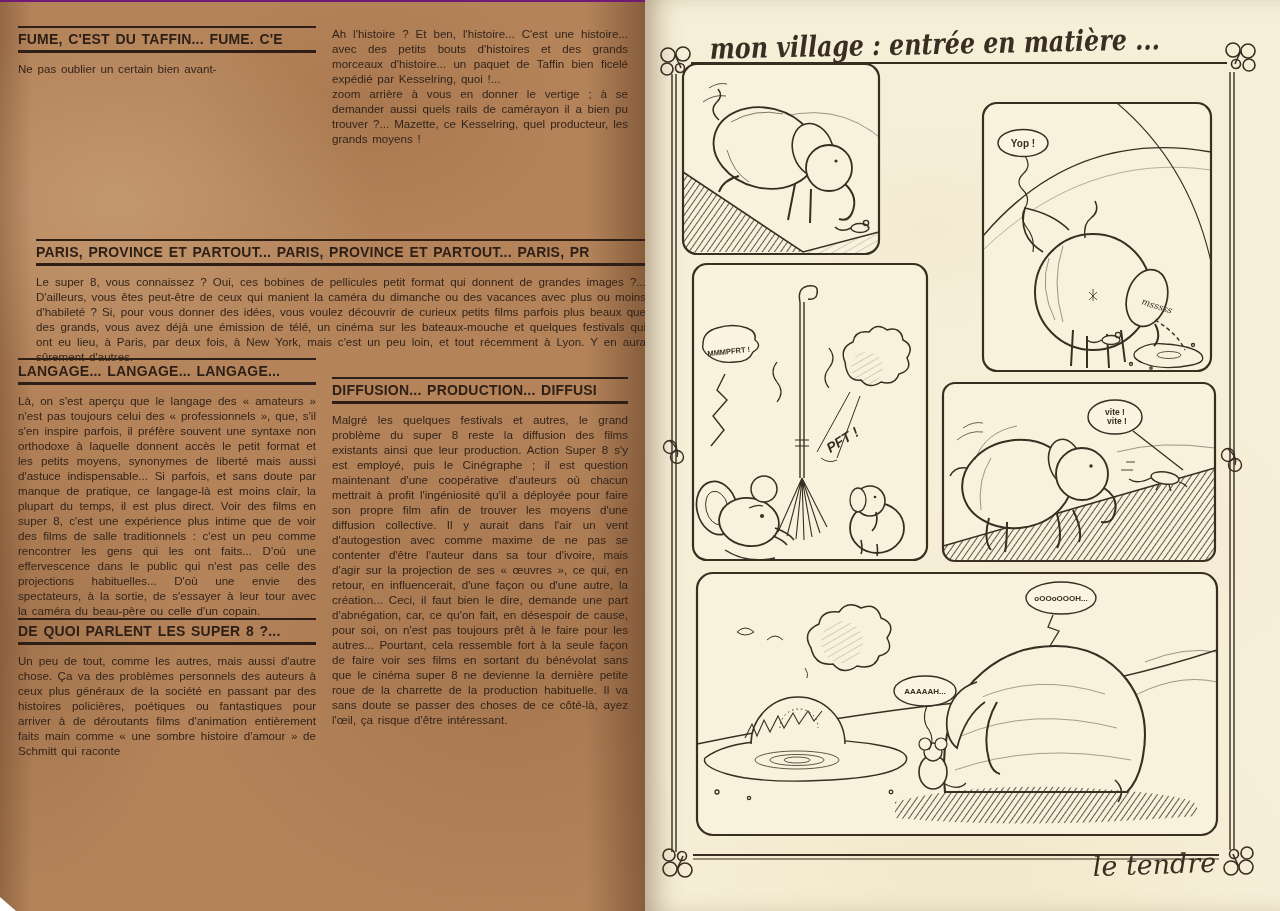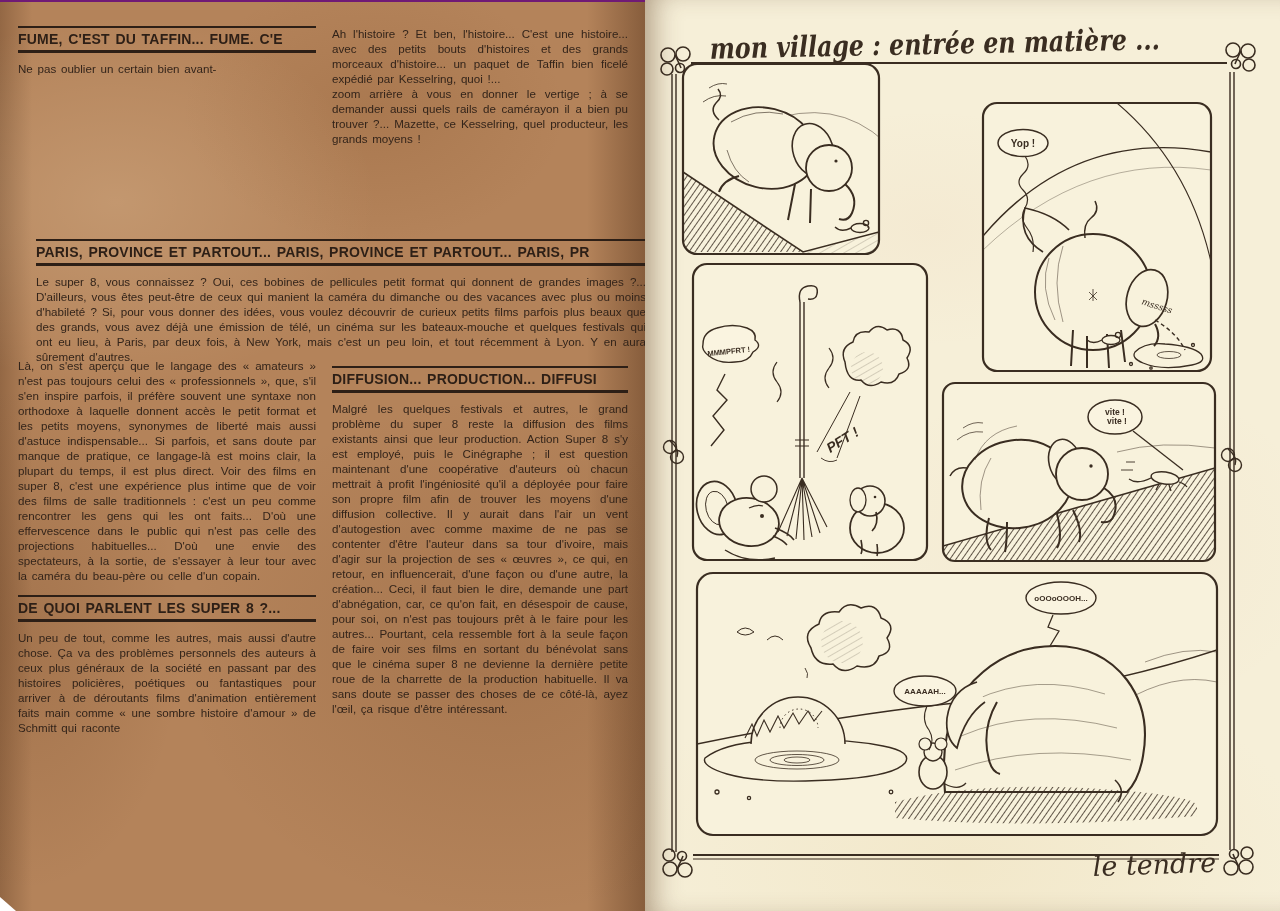--- a/index.html
+++ b/index.html
@@ -66,6 +66,7 @@
 
     <div class="txt col1b">
       <div>
+        <div class="sec-head">LANGAGE... LANGAGE... LANGAGE...</div>
         <p>Là, on s'est aperçu que le langage des « amateurs » n'est pas toujours celui des « professionnels », que, s'il s'en inspire parfois, il préfère souvent une syntaxe non orthodoxe à laquelle donnent accès le petit format et les petits moyens, synonymes de liberté mais aussi d'astuce indispensable... Si parfois, et sans doute par manque de pratique, ce langage-là est moins clair, la plupart du temps, il est plus direct. Voir des films en super 8, c'est une expérience plus intime que de voir des films de salle traditionnels : c'est un peu comme rencontrer les gens qui les ont faits... D'où une effervescence dans le public qui n'est pas celle des projections habituelles... D'où une envie des spectateurs, à la sortie, de s'essayer à leur tour avec la caméra du beau-père ou celle d'un copain.</p>
       </div>
       <div class="mt">

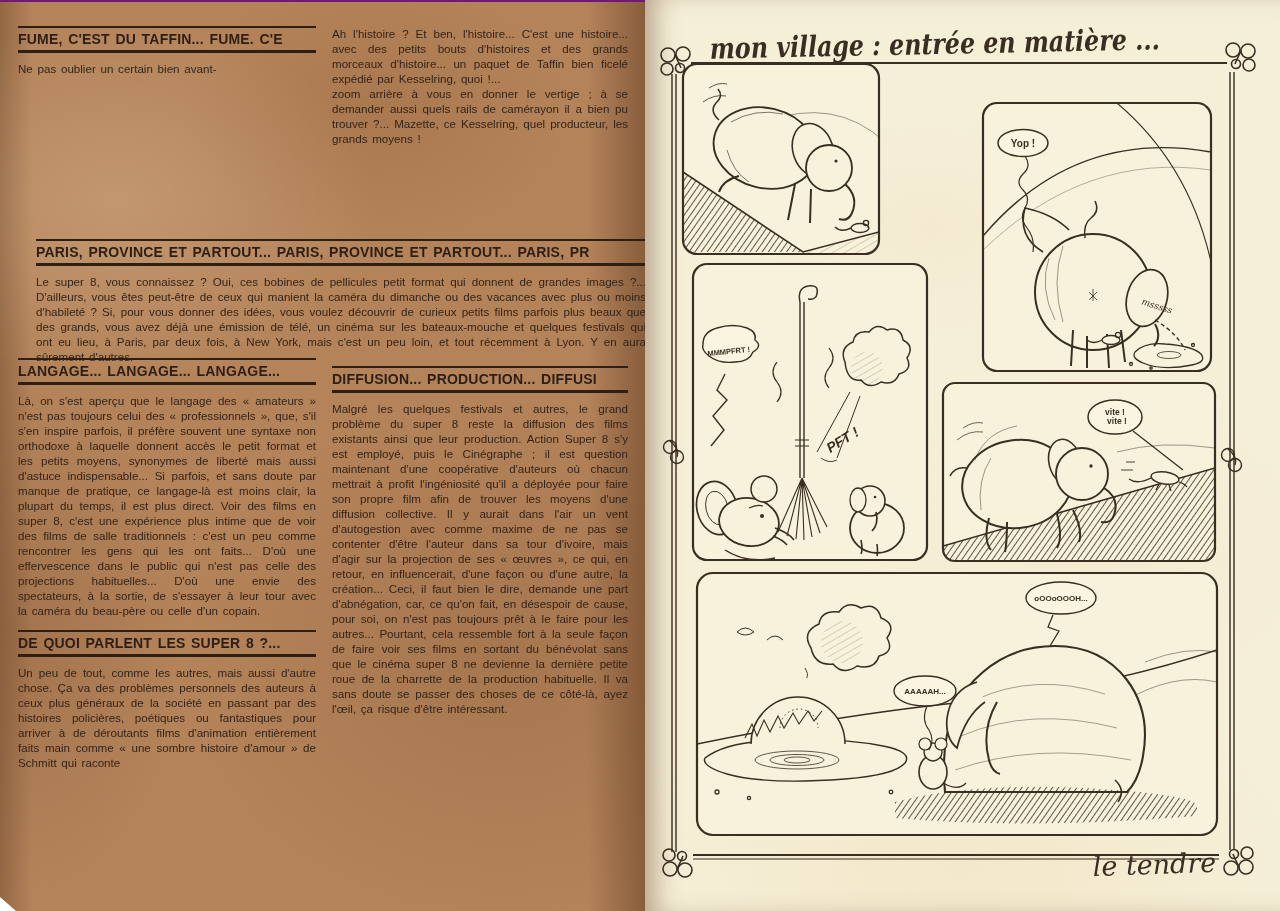--- a/index.html
+++ b/index.html
@@ -28,7 +28,7 @@
   .col1b{left:18px;top:356px;width:298px;}
   .col2b{left:332px;top:350px;width:296px;}
   .mt{margin-top:12px;}
-  .mt2{margin-top:14px;}
+  .mt2{margin-top:25px;}
   .corner-wedge{position:absolute;left:0;bottom:0;width:0;height:0;
     border-left:16px solid #ffffff;border-top:14px solid transparent;}
   

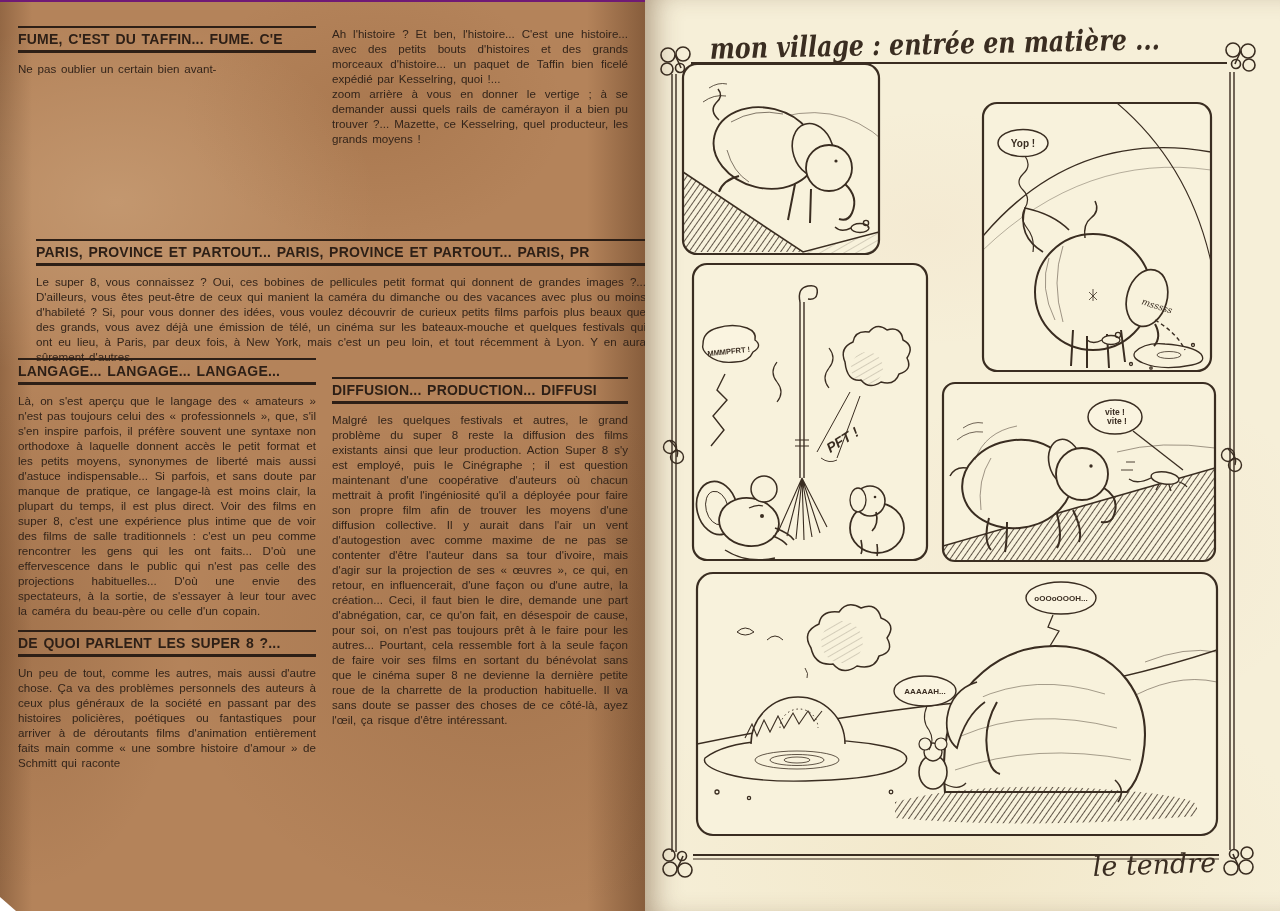--- a/index.html
+++ b/index.html
@@ -27,7 +27,7 @@
   .paris{left:36px;top:196px;width:610px;margin-top:41px;}
   .col1b{left:18px;top:356px;width:298px;}
   .col2b{left:332px;top:350px;width:296px;}
-  .mt{margin-top:12px;}
+  .mt{}
   .mt2{margin-top:25px;}
   .corner-wedge{position:absolute;left:0;bottom:0;width:0;height:0;
     border-left:16px solid #ffffff;border-top:14px solid transparent;}

